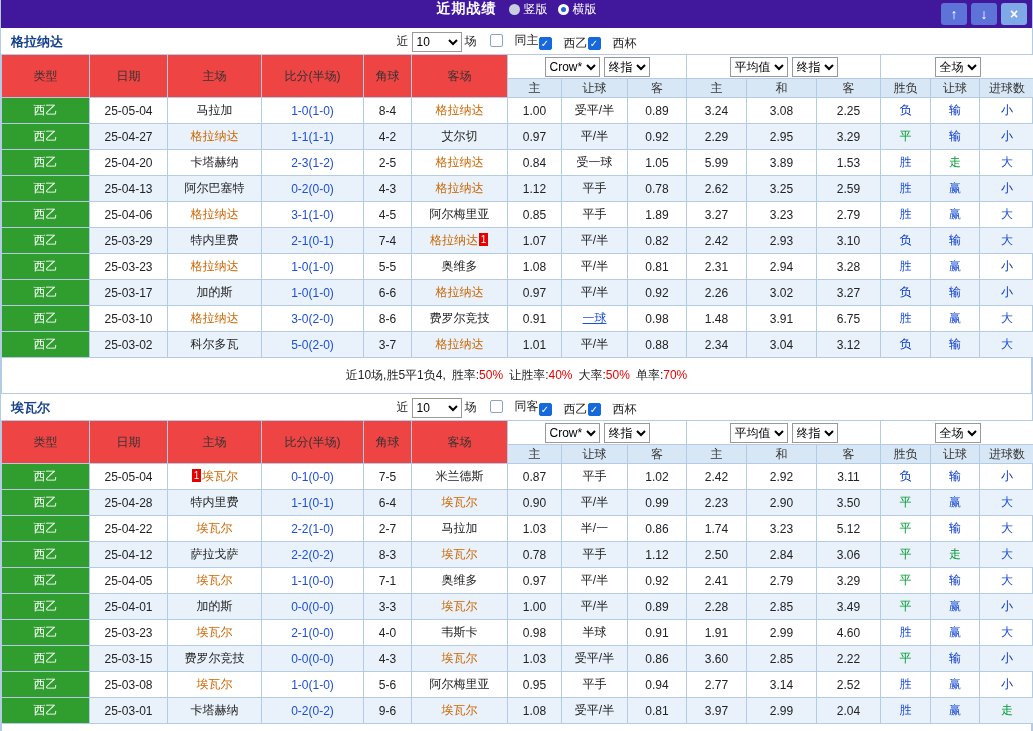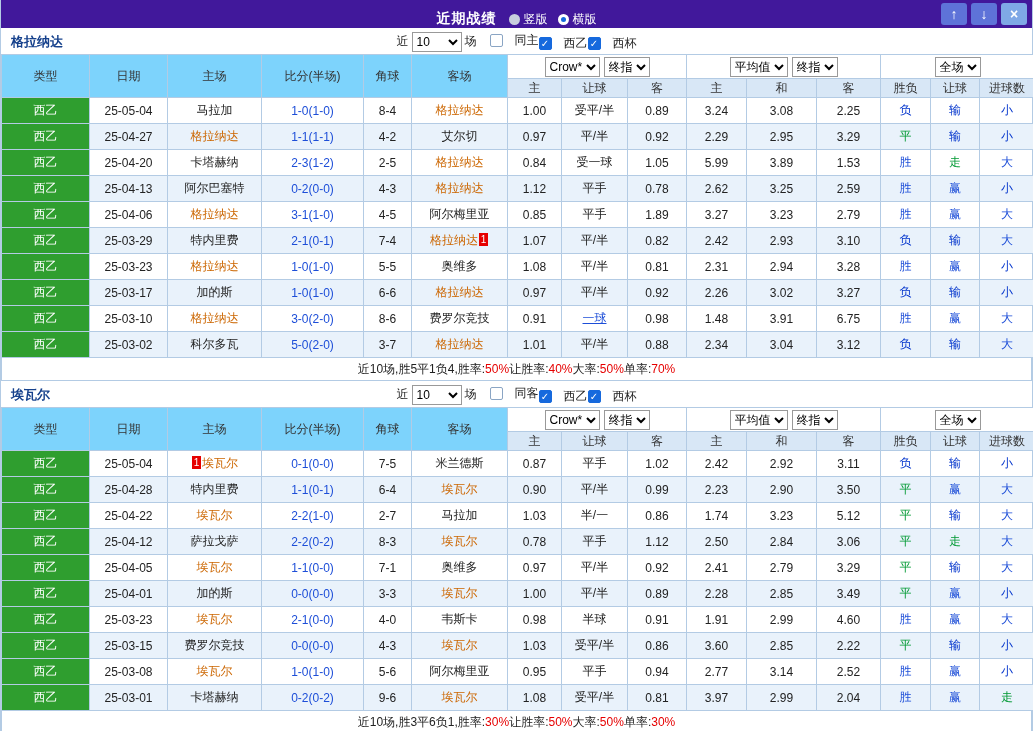--- a/index.html
+++ b/index.html
@@ -8,7 +8,7 @@
   .app{width:1033px;border-left:1px solid #b3cbe4;border-right:1px solid #b3cbe4}
 
   
-  .titlebar{height:28px;background:#41189b;position:relative;display:flex;align-items:flex-end;color:#fff}
+  .titlebar{height:28px;background:#41189b;position:relative;display:flex;align-items:flex-start;color:#fff}
   .tb-center{flex:1;display:flex;justify-content:center;align-items:center;gap:12px}
   .tb-title{font-weight:bold;font-size:14px;letter-spacing:1px}
   .tb-radios{display:inline-flex;align-items:center;gap:10px;font-size:12px}

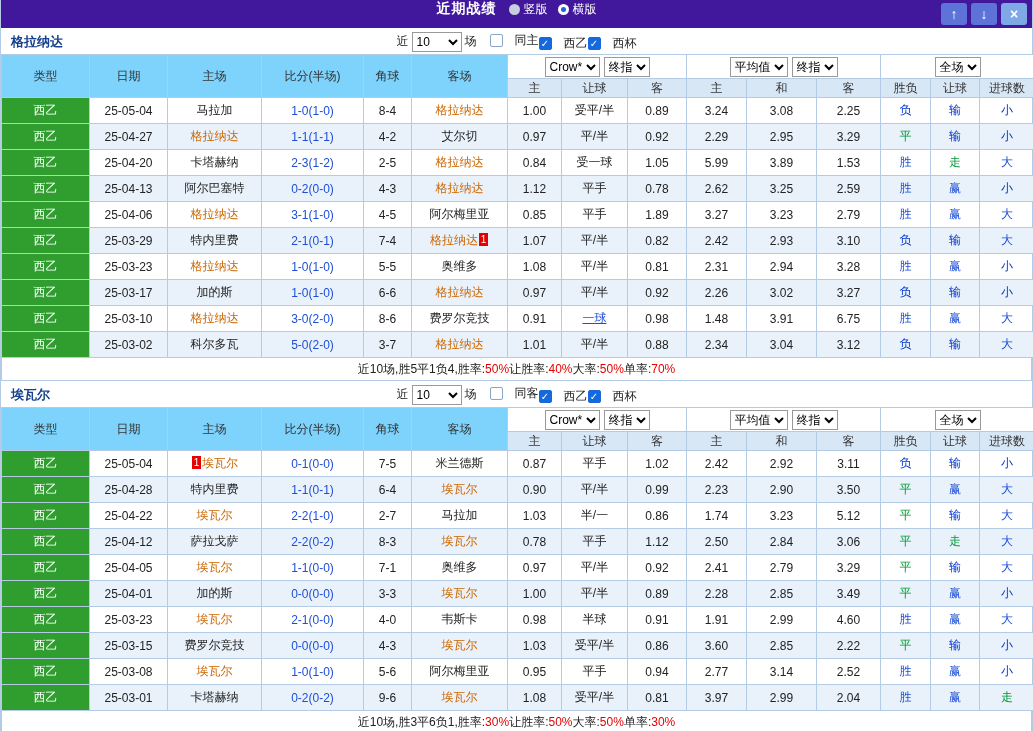--- a/index.html
+++ b/index.html
@@ -37,7 +37,7 @@
   .matches th,.matches td{border:1px solid #b3cbe4;text-align:center;overflow:hidden;white-space:nowrap;font-weight:normal}
   .hr1{height:24px}
   .hr2{height:19px}
-  .hm{background:#7dd3fc;color:#333;font-size:12px}
+  .hm{background:#ef4444;color:#333;font-size:12px}
   .hs{background:#fff}
   .hs select{margin:0 2px}
   .hb{background:#d8e7f6;color:#333}

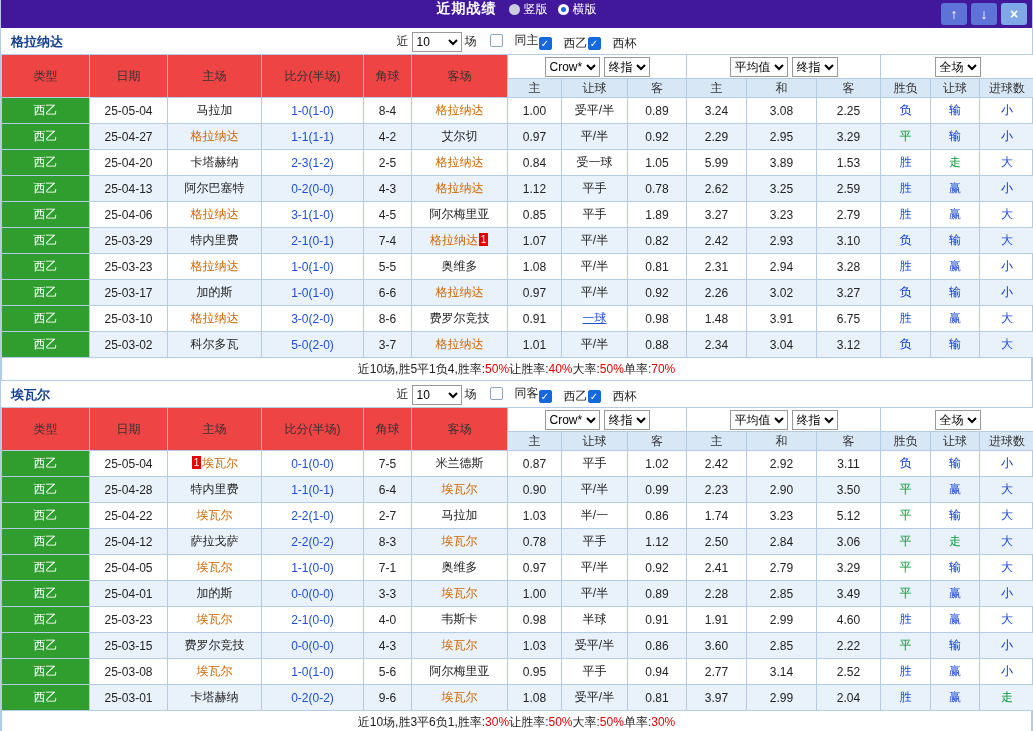--- a/index.html
+++ b/index.html
@@ -52,7 +52,7 @@
   .badge{display:inline-block;background:#e60000;color:#fff;font-size:10px;line-height:13px;min-width:9px;padding:0 1px;margin:0 1px;vertical-align:1px}
 
   
-  .summary{height:23px;border:1px solid #b3cbe4;border-top:none;display:flex;align-items:center;justify-content:center;background:#fff}
+  .summary{height:36px;border:1px solid #b3cbe4;border-top:none;display:flex;align-items:center;justify-content:center;background:#fff}
   .summary .stat{}
   .summary .val{color:#e60000}
 </style>

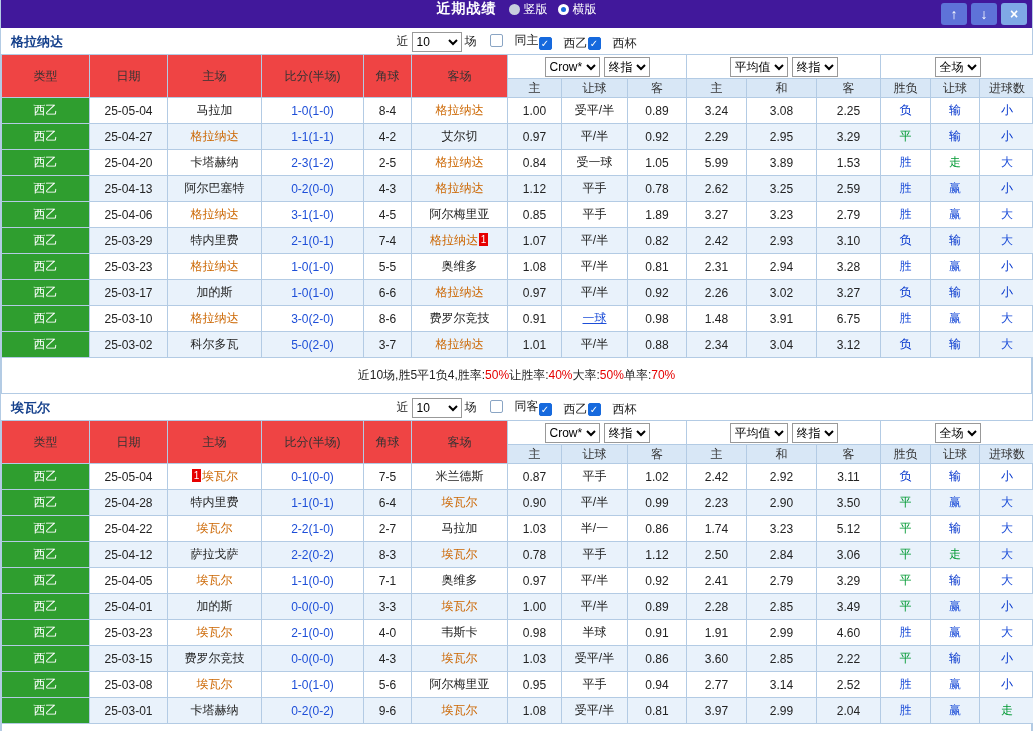--- a/index.html
+++ b/index.html
@@ -53,7 +53,7 @@
 
   
   .summary{height:36px;border:1px solid #b3cbe4;border-top:none;display:flex;align-items:center;justify-content:center;background:#fff}
-  .summary .stat{}
+  .summary .stat{margin-left:6px}
   .summary .val{color:#e60000}
 </style>
 </head>

